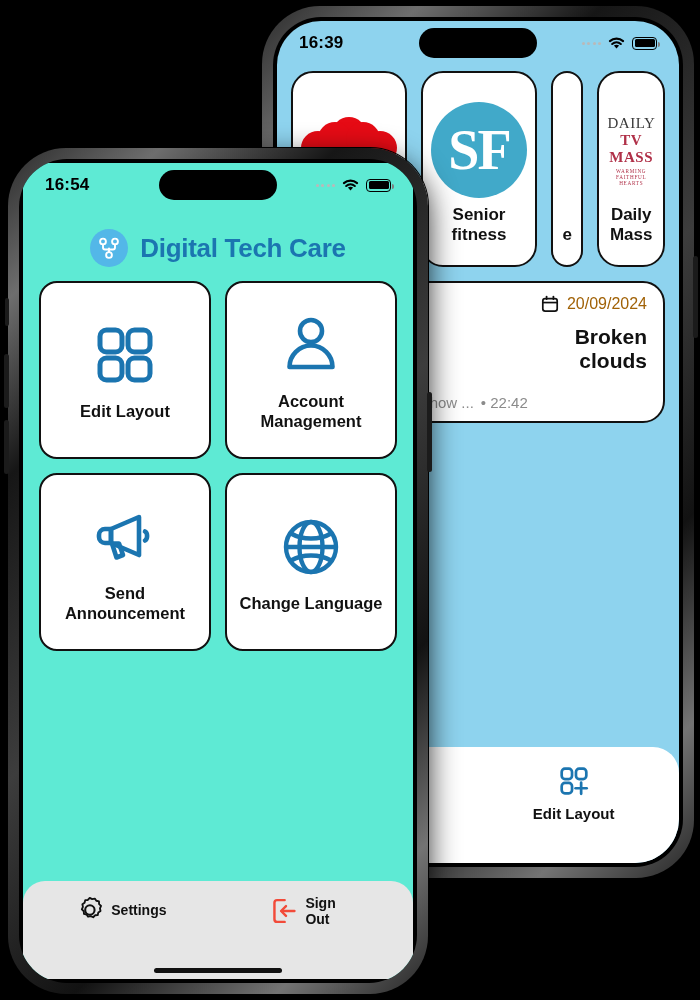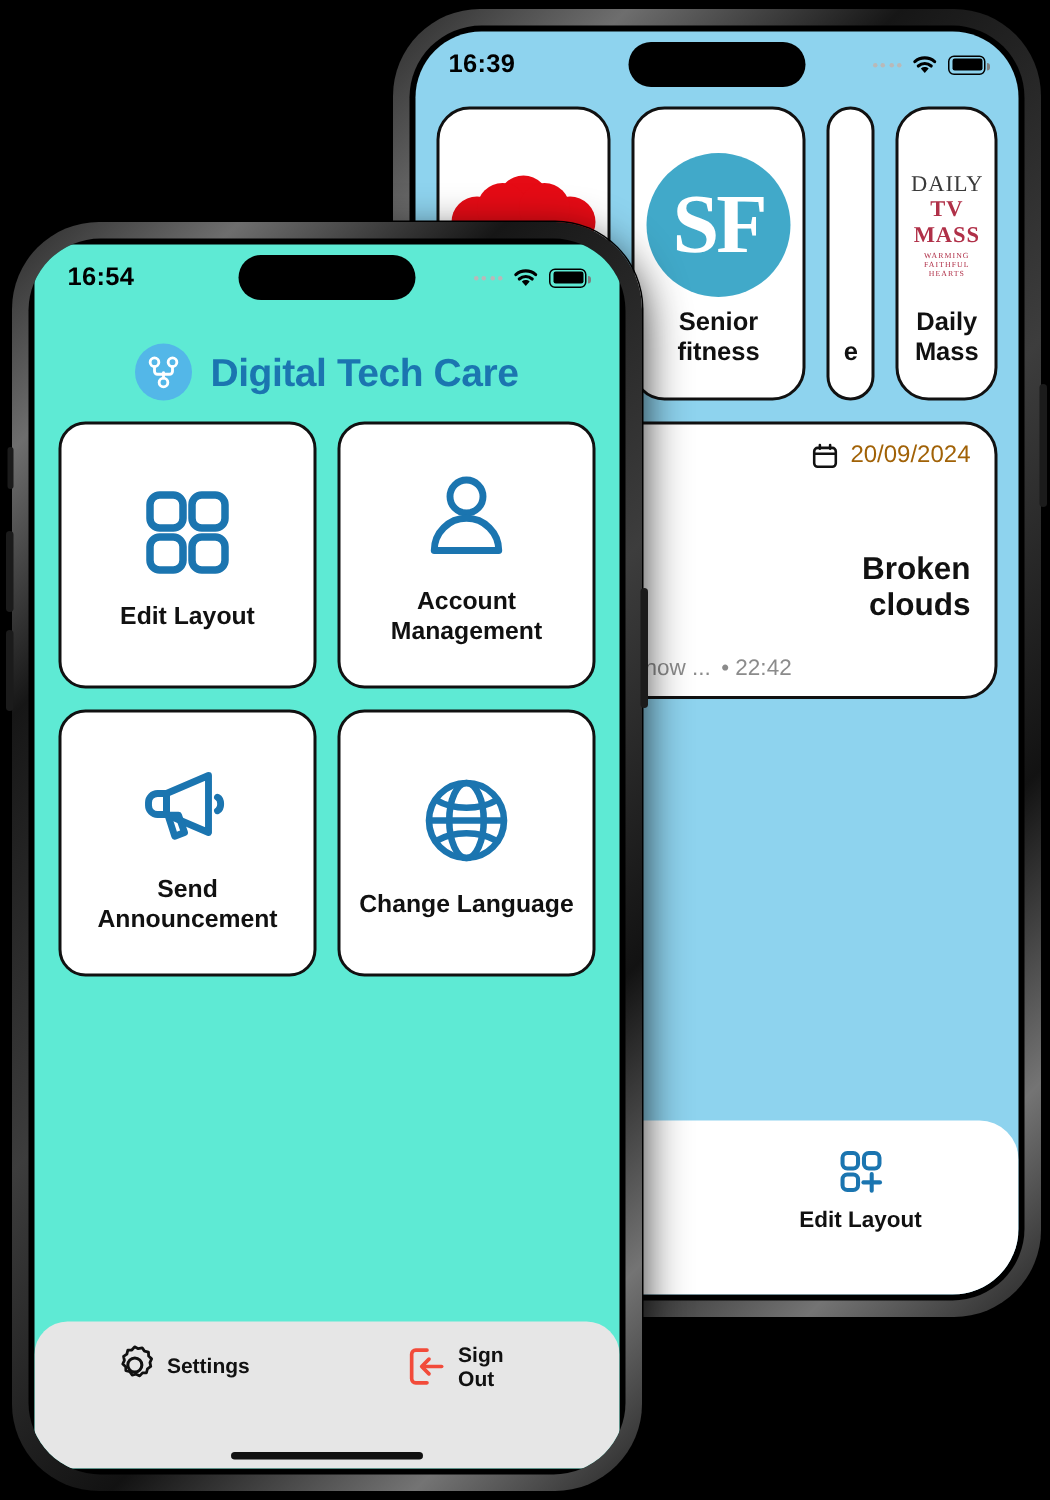--- a/index.html
+++ b/index.html
@@ -144,7 +144,7 @@
   .weather-row{display:flex;align-items:flex-start;justify-content:space-between;margin-top:12px;}
   .w-left .w-temp{font-size:23px;font-weight:bold;color:#111;}
   .w-left .w-hl{font-size:15px;color:#3b3b3b;margin-top:5px;}
-  .w-right{font-size:21px;font-weight:bold;color:#111;text-align:right;line-height:1.16;max-width:110px;margin-top:43px;}
+  .w-right{font-size:21px;font-weight:bold;color:#111;text-align:right;line-height:1.16;max-width:110px;}
   .chat-row{
     display:flex;align-items:baseline;gap:7px;margin-top:20px;
     border-top:0;font-size:15px;white-space:nowrap;

